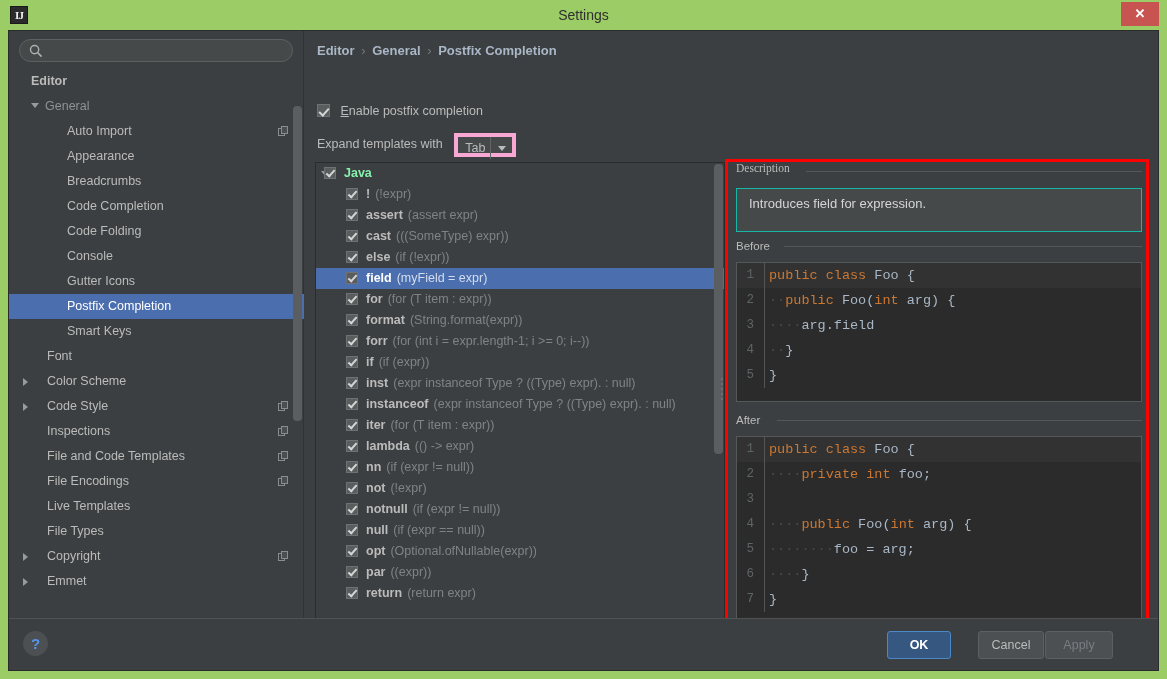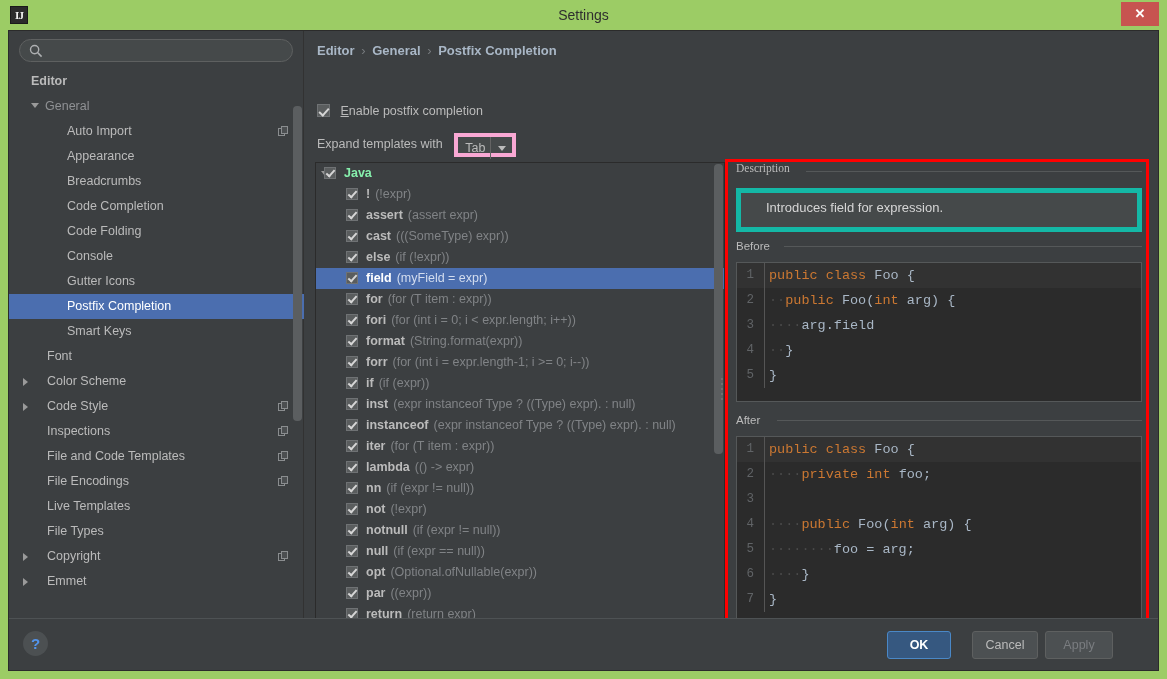--- a/index.html
+++ b/index.html
@@ -239,9 +239,9 @@
   .desc-box {
     position: absolute; left: 8px; top: 26px;
     width: 406px; height: 44px;
-    background: #45494a; border: 5px solid #14b8a6;
+    background: #45494a; border: 1px solid #14b8a6;
     font-size: 13px; color: #d6d6d6;
-    padding: 7px 25px;
+    padding: 7px 12px;
   }
   .code-box {
     position: absolute;

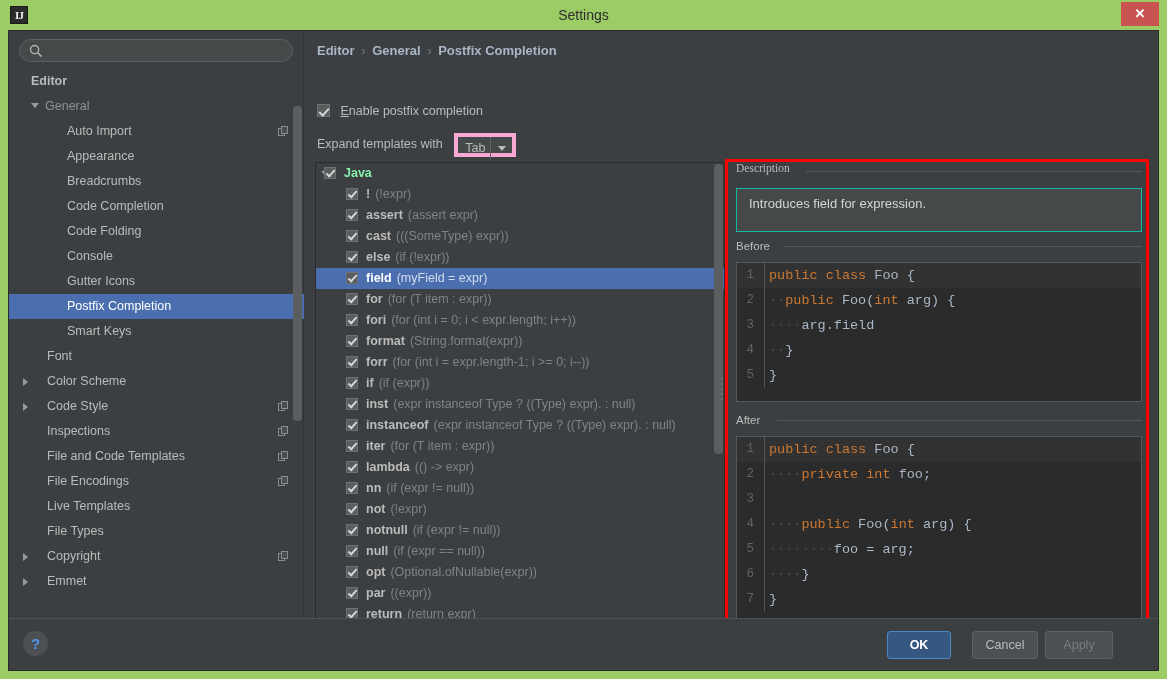--- a/index.html
+++ b/index.html
@@ -396,7 +396,6 @@
             <div class="tpl-row"><span class="tpl-cb"></span><span class="tpl-name">else</span><span class="tpl-desc">(if (!expr))</span></div>
             <div class="tpl-row selected"><span class="tpl-cb"></span><span class="tpl-name">field</span><span class="tpl-desc">(myField = expr)</span></div>
             <div class="tpl-row"><span class="tpl-cb"></span><span class="tpl-name">for</span><span class="tpl-desc">(for (T item : expr))</span></div>
-            <div class="tpl-row"><span class="tpl-cb"></span><span class="tpl-name">fori</span><span class="tpl-desc">(for (int i = 0; i &lt; expr.length; i++))</span></div>
             <div class="tpl-row"><span class="tpl-cb"></span><span class="tpl-name">format</span><span class="tpl-desc">(String.format(expr))</span></div>
             <div class="tpl-row"><span class="tpl-cb"></span><span class="tpl-name">forr</span><span class="tpl-desc">(for (int i = expr.length-1; i &gt;= 0; i--))</span></div>
             <div class="tpl-row"><span class="tpl-cb"></span><span class="tpl-name">if</span><span class="tpl-desc">(if (expr))</span></div>

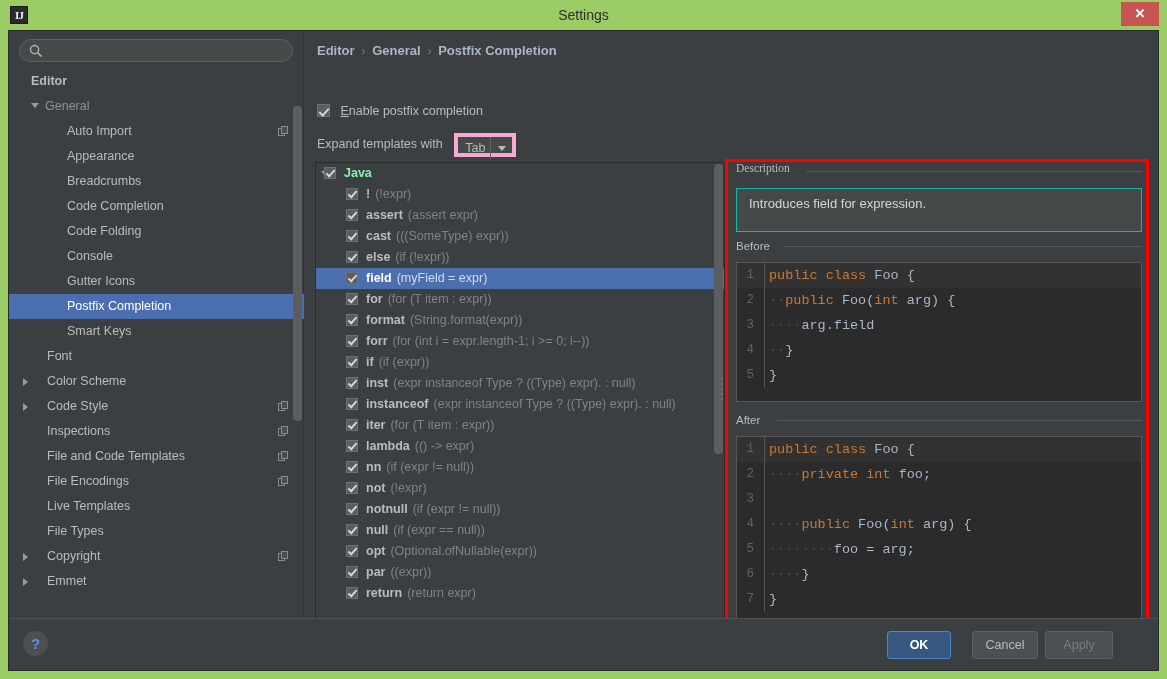--- a/index.html
+++ b/index.html
@@ -296,7 +296,7 @@
     background: #365880; border-color: #4a88c7;
     color: #ffffff; font-weight: bold;
   }
-  .btn.cancel { right: 120px; width: 66px; }
+  .btn.cancel { right: 114px; width: 66px; }
   .btn.apply { right: 45px; width: 68px; color: #7a7d80; }
 </style>
 </head>

